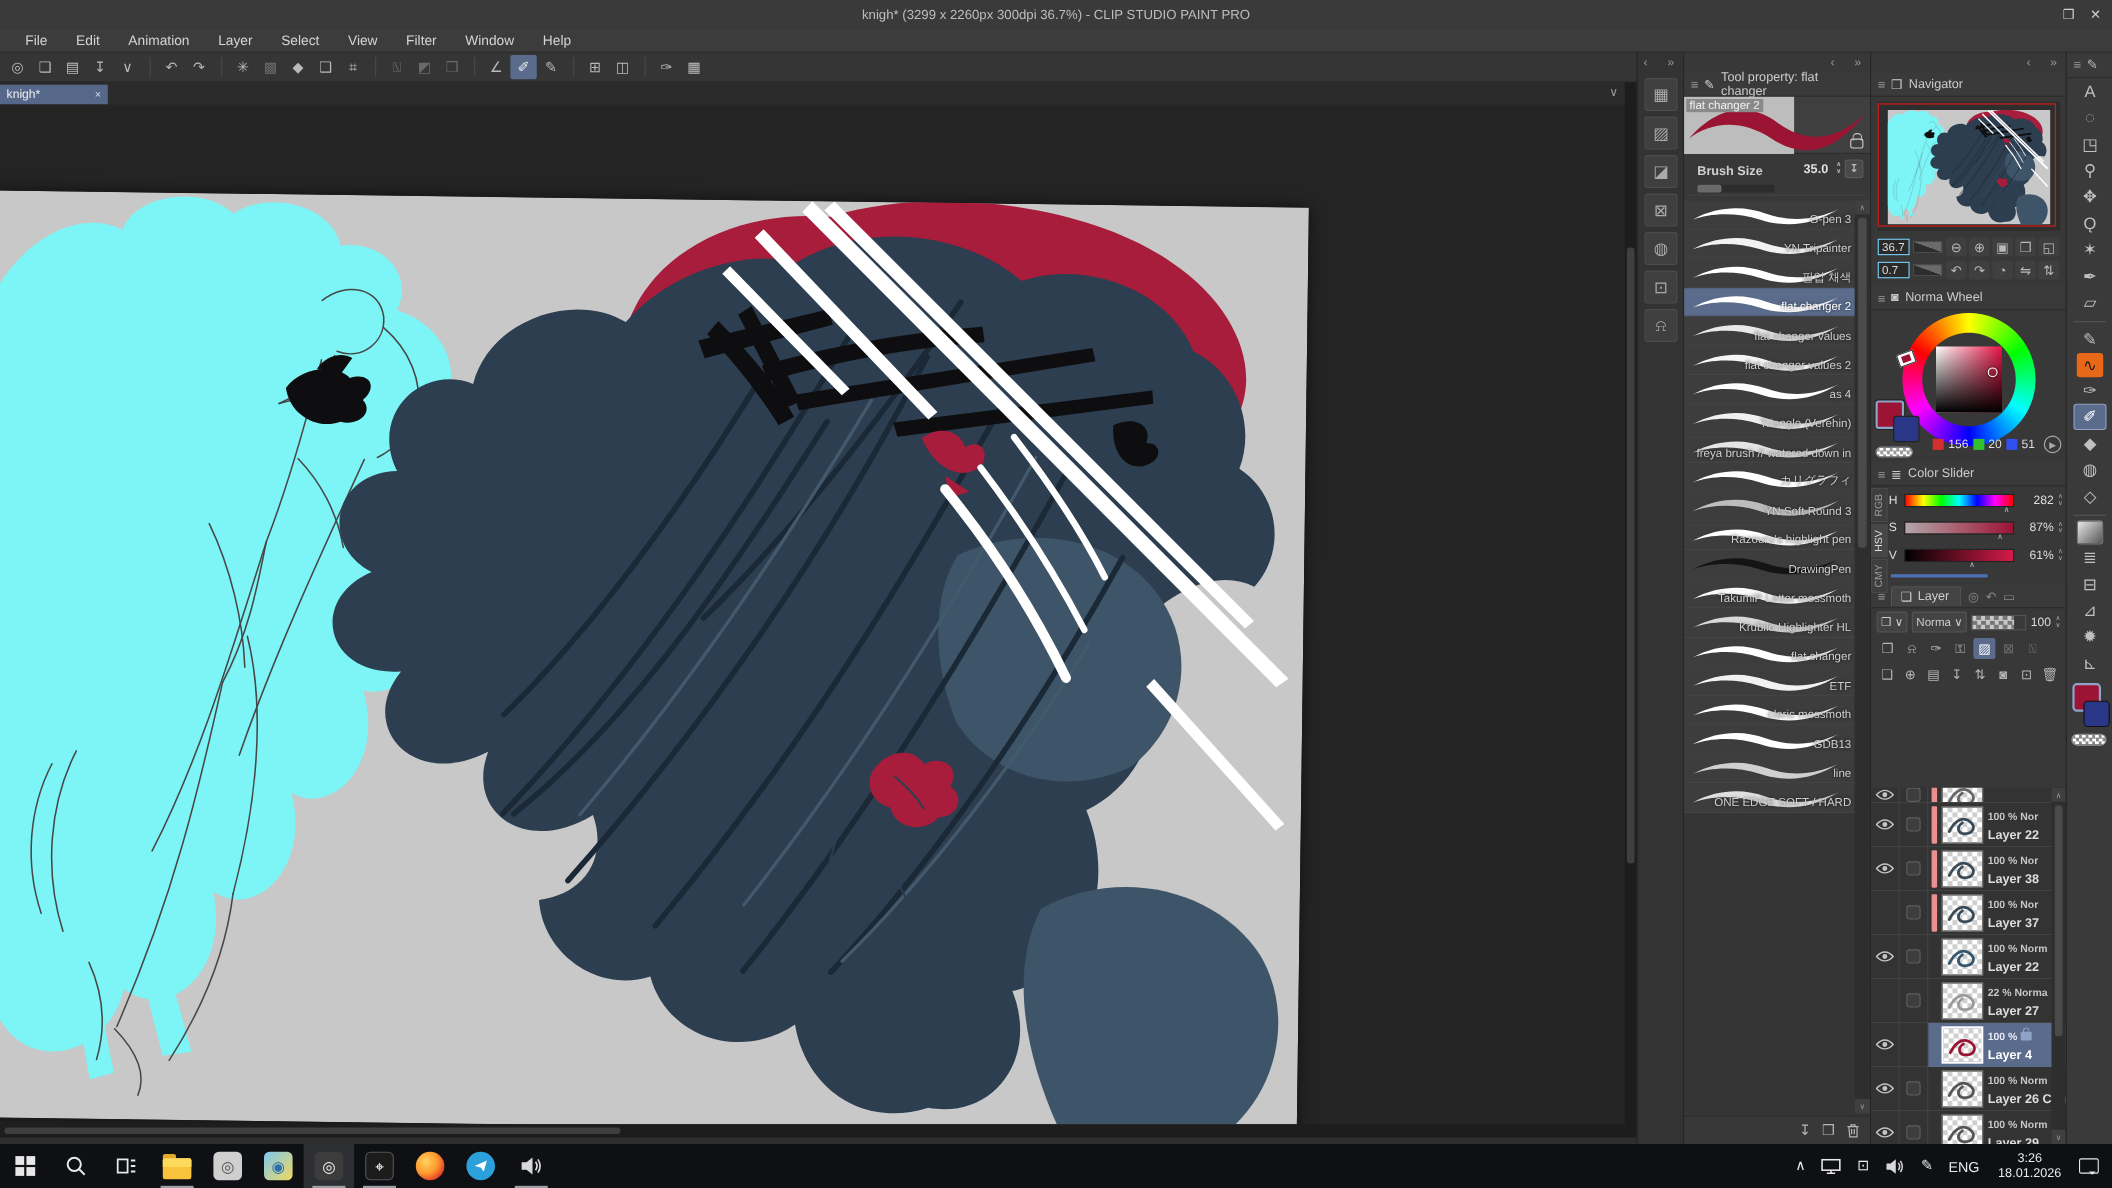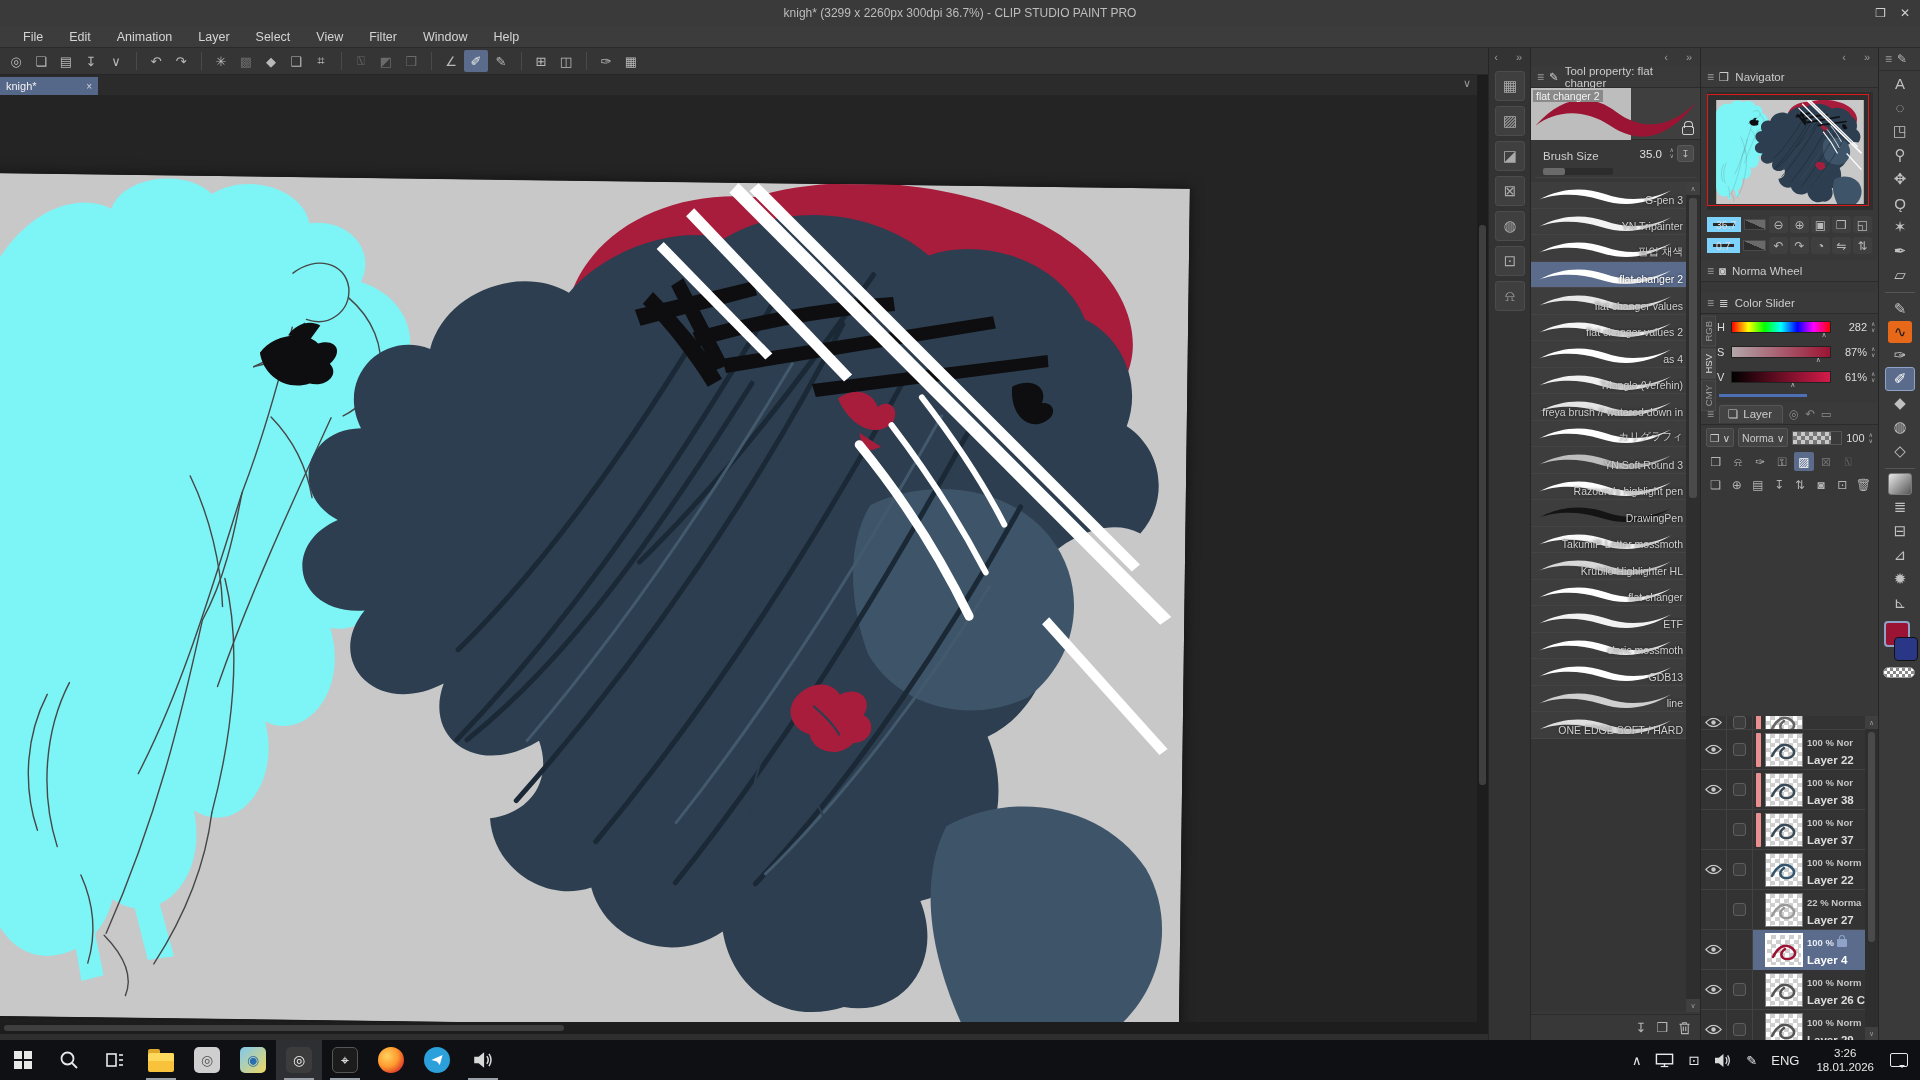--- a/index.html
+++ b/index.html
@@ -47,7 +47,7 @@
   .tp-stroke{position:absolute;left:0;top:0;width:170px;height:52px;}
   .tp-lock{position:absolute;right:6px;bottom:4px;width:12px;height:9px;border:1.5px solid #cfcfcf;border-radius:2px;}
   .tp-lock:before{content:"";position:absolute;left:1px;top:-6px;width:7px;height:6px;border:1.5px solid #cfcfcf;border-bottom:none;border-radius:4px 4px 0 0;}
-  .tp-row{position:relative;padding:6px 8px 2px 8px;border-bottom:1px solid #424242;margin:0 4px;}
+  .tp-row{position:relative;padding:6px 8px 2px 8px;border-bottom:1px solid #424242;margin:0 4px;font-weight:bold;}
   .tp-row .lbl{font-size:11.5px;color:#cfcfcf;}
   .tp-row .val{position:absolute;right:34px;top:8px;font-size:11.5px;color:#e0e0e0;}
   .spin{position:absolute;right:22px;top:7px;display:flex;flex-direction:column;font-size:6px;color:#aaa;line-height:6px;}

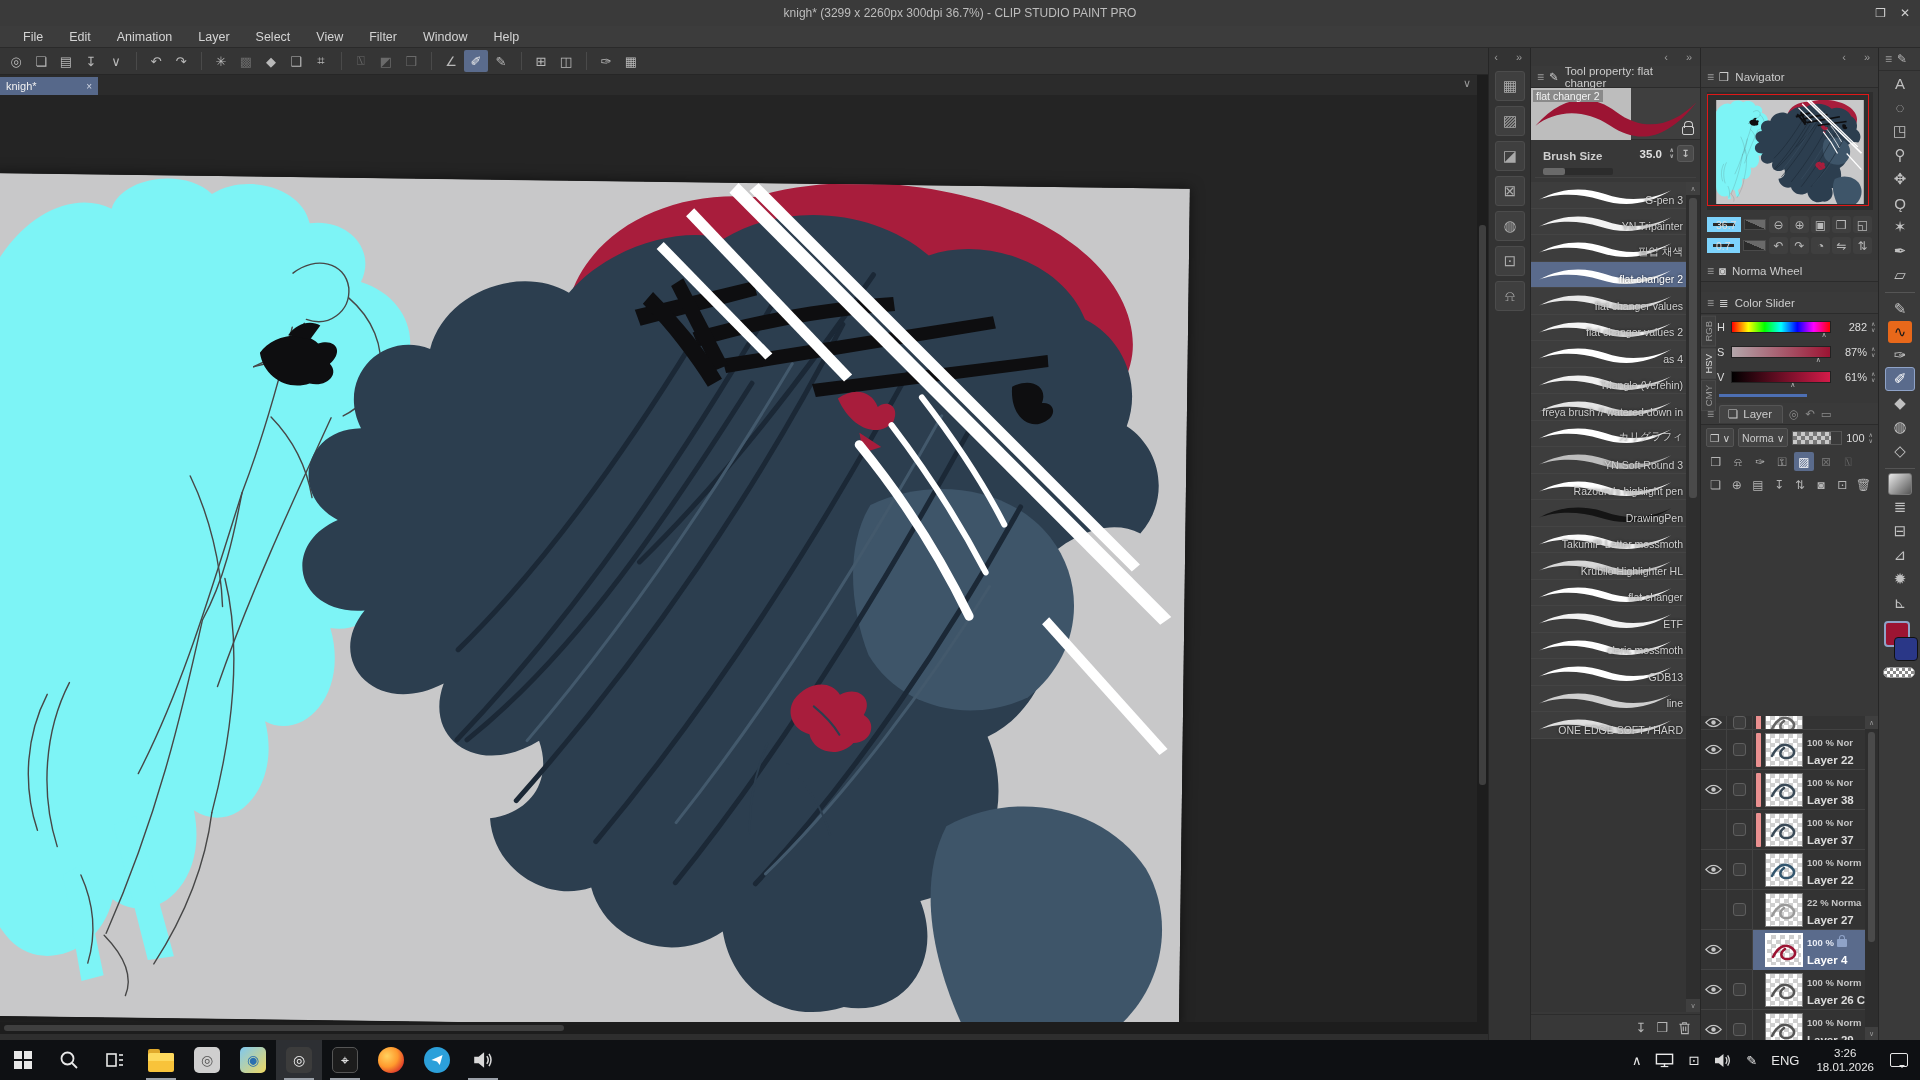--- a/index.html
+++ b/index.html
@@ -79,7 +79,7 @@
   .nav-thumb{position:absolute;left:6px;top:8px;width:154px;height:104px;}
   .nav-rect{position:absolute;left:0px;top:2px;width:162px;height:112px;border:1.5px solid #e01818;}
   .nav-ctrl{display:flex;align-items:center;gap:3px;padding:2px 6px;}
-  .nav-num{width:34px;height:15px;background:#2a2a2a;border:6px solid #7dd3fc;font-size:10.5px;color:#ddd;display:flex;align-items:center;padding:0 3px;}
+  .nav-num{width:34px;height:15px;background:#2a2a2a;border:1px solid #7dd3fc;font-size:10.5px;color:#ddd;display:flex;align-items:center;padding:0 3px;}
   .nav-slider{width:34px;height:11px;background:linear-gradient(to top right,#2c2c2c 49%,#6a6a6a 50%);border:1px solid #4a4a4a;}
   .nav-btn{width:19px;height:17px;display:flex;align-items:center;justify-content:center;color:#b9b9b9;font-size:12px;background:#3f3f3f;border-radius:3px;}
 

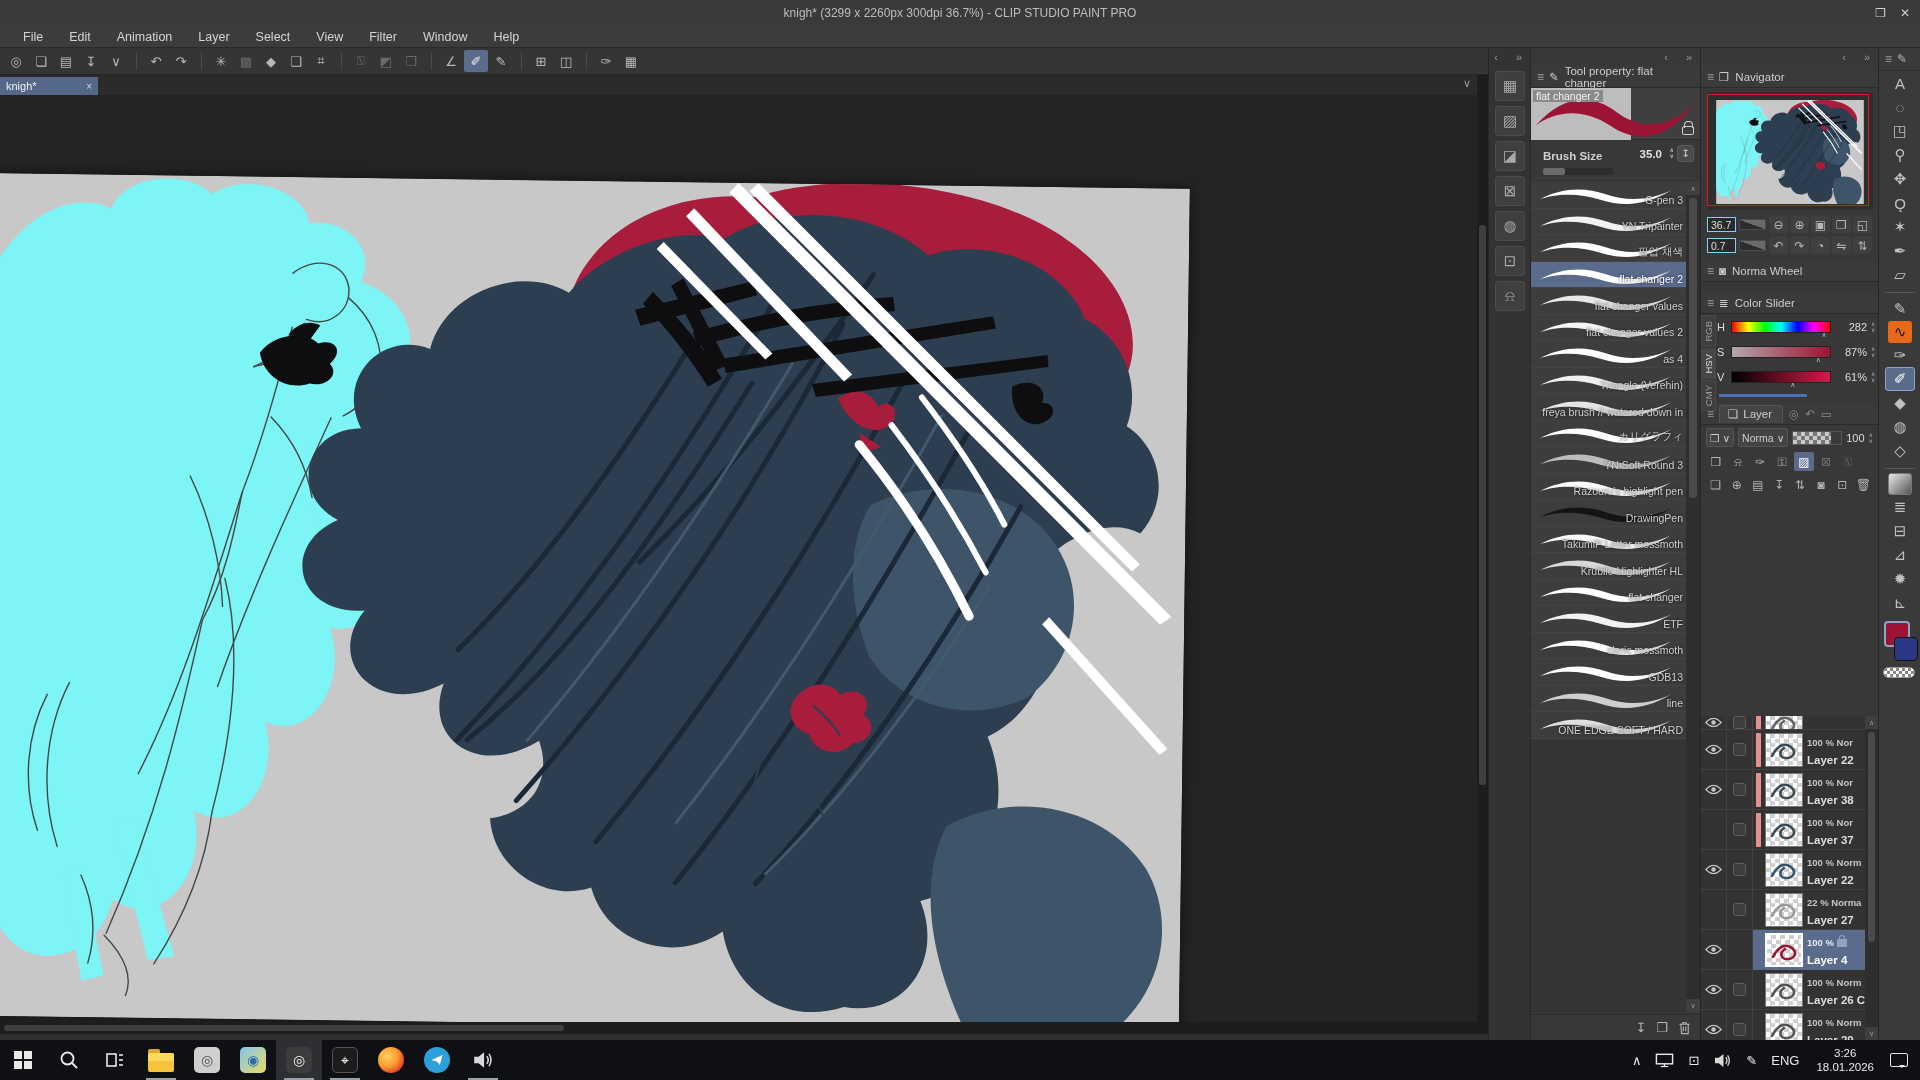--- a/index.html
+++ b/index.html
@@ -695,6 +695,26 @@
       <span>◙</span>
       <span>Norma Wheel</span>
     </div>
+    <div class="wheel-box">
+      <div class="ring"></div>
+      <div class="svsq"></div>
+      <div class="sv-cursor" style="left:106px;top:50px"></div>
+      <div class="hue-cursor"></div>
+      <div class="cw-swatches">
+        <div class="swA"></div>
+        <div class="swB"></div>
+        <div class="swT"></div>
+      </div>
+      <div class="cw-foot">
+        <span class="csq" style="background:#d23030"></span>
+        <span>156</span>
+        <span class="csq" style="background:#30c030"></span>
+        <span>20</span>
+        <span class="csq" style="background:#3050f0"></span>
+        <span>51</span>
+        <span class="cw-tri">▶</span>
+      </div>
+    </div>
 
     <div class="panel-title" style="margin-top:10px">
       <span class="hamb">≡</span>

